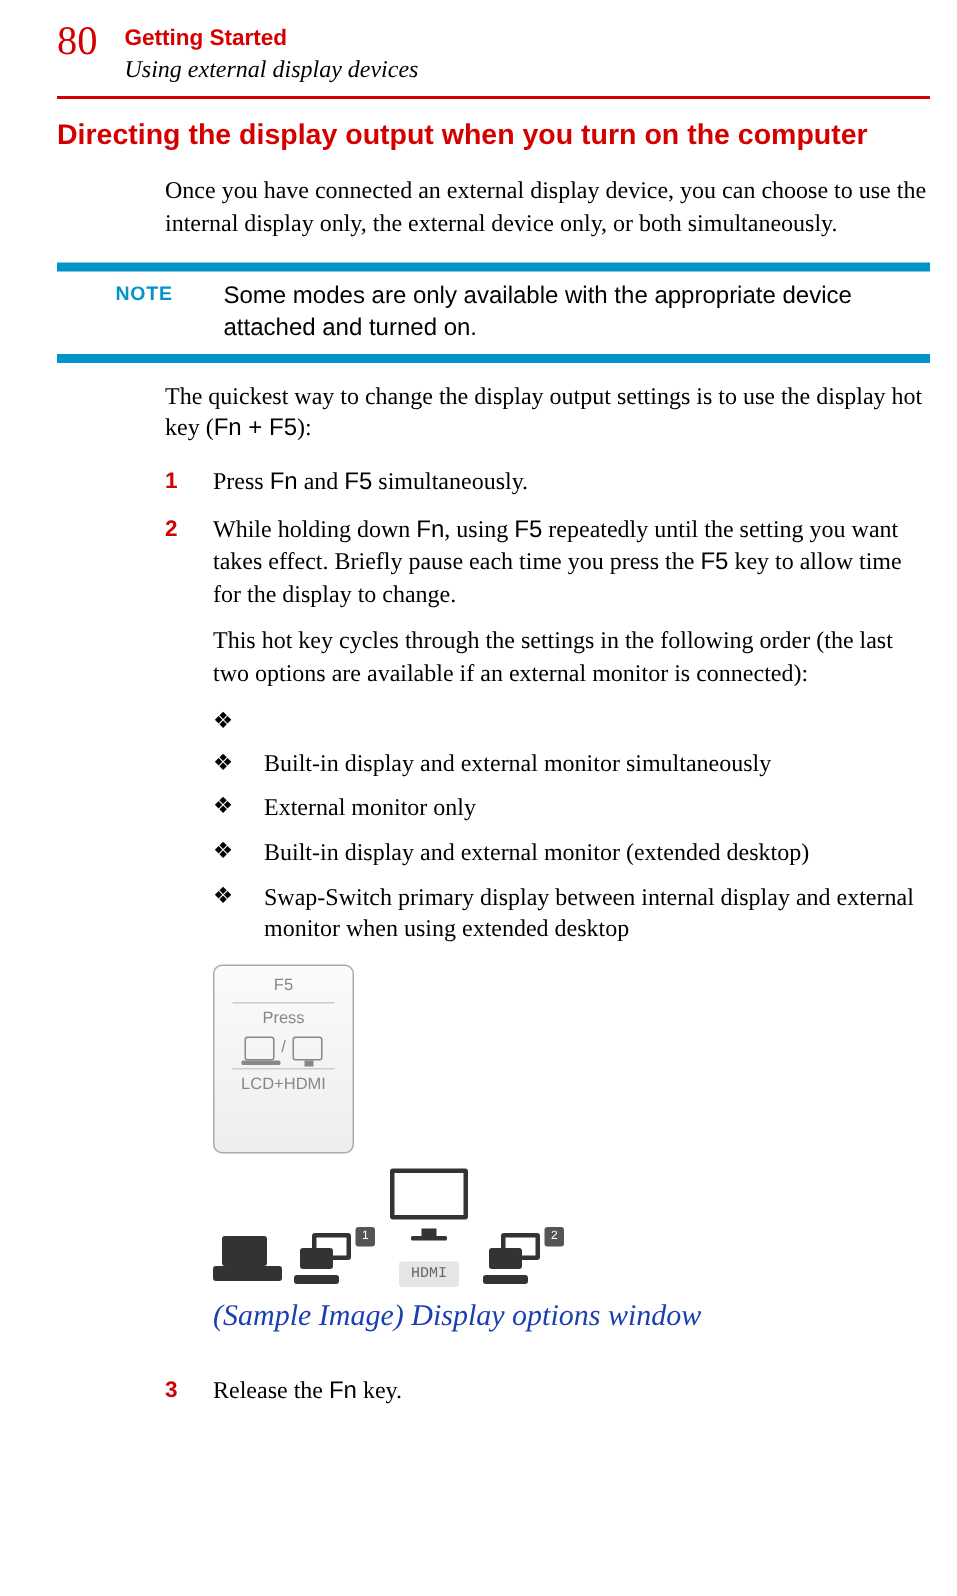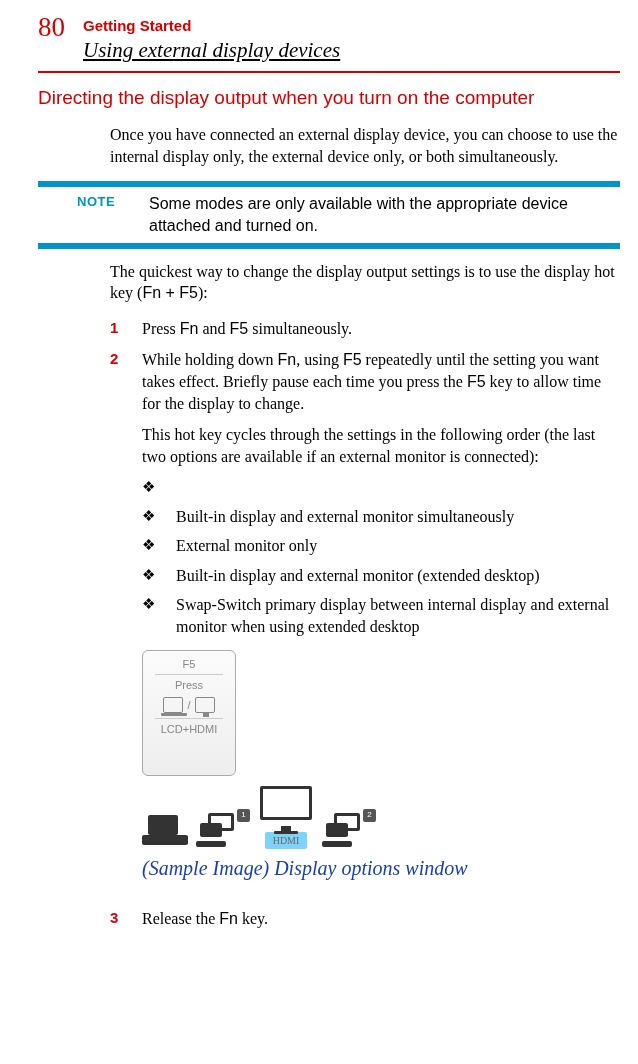--- a/index.html
+++ b/index.html
@@ -36,8 +36,7 @@
   .section-title-small {
     font-style: italic;
     font-family: Georgia, serif;
-    font-size: 21px;
-    text-decoration: underline;
+    font-size: 16px;
   }
   .red-rule {
     border: none;

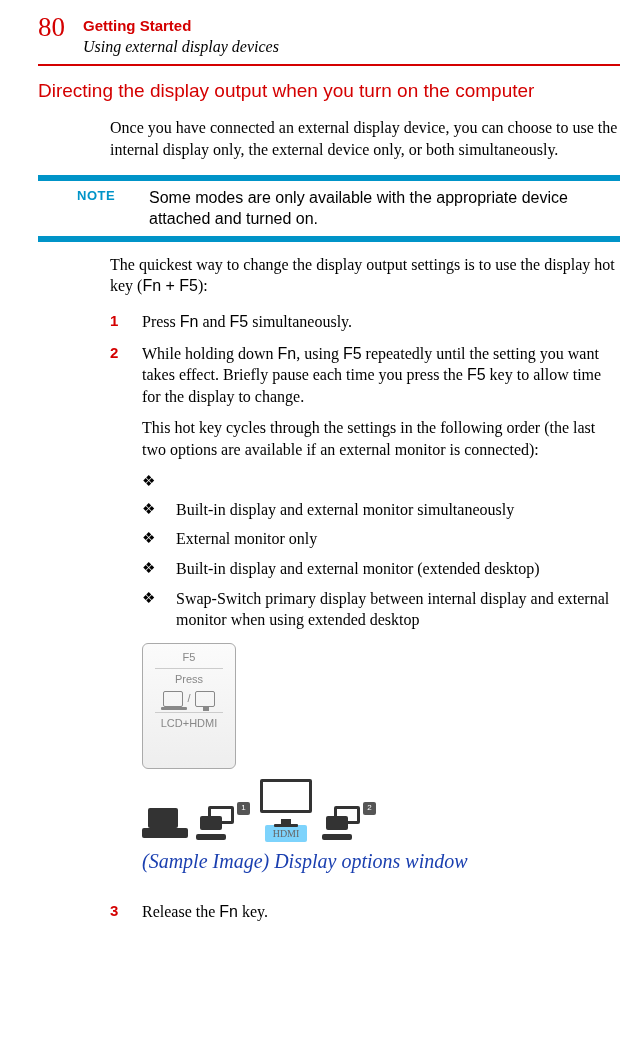--- a/index.html
+++ b/index.html
@@ -47,7 +47,7 @@
   .heading-red {
     color: #d40000;
     font-family: Arial, Helvetica, sans-serif;
-    font-weight: normal;
+    font-weight: bold;
     font-size: 19px;
     margin-bottom: 14px;
   }

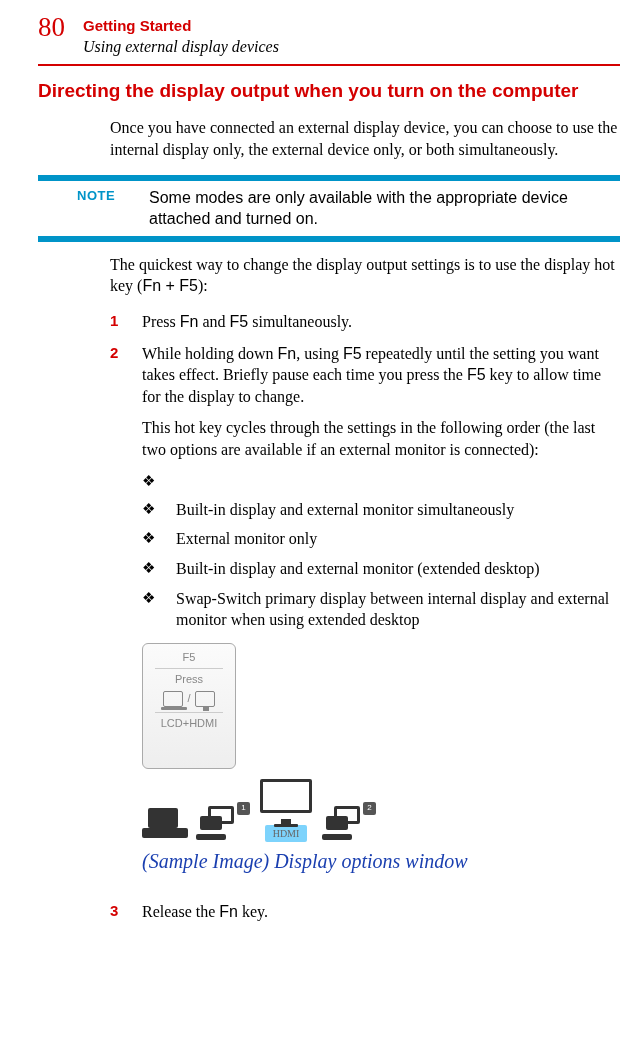--- a/index.html
+++ b/index.html
@@ -163,7 +163,7 @@
   .mon-foot{position:absolute;left:12px;bottom:-2px;width:22px;height:3px;background:#333;border-radius:1px;}
   .badge{position:absolute;top:-4px;right:-4px;width:13px;height:13px;background:#555;color:#fff;font-size:8px;display:flex;align-items:center;justify-content:center;border-radius:2px;font-family:Arial;}
   .hdmi-tag{
-    margin-top:0; background:#7dd3fc; padding:2px 8px; font-family:Liberation Serif, serif; font-size:10px; color:#666; border-radius:2px;
+    margin-top:16px; background:#e5e5e5; padding:2px 8px; font-family:Liberation Mono, monospace; font-size:10px; color:#666; border-radius:2px;
   }
   .caption {
     color: #1a3fb0;

